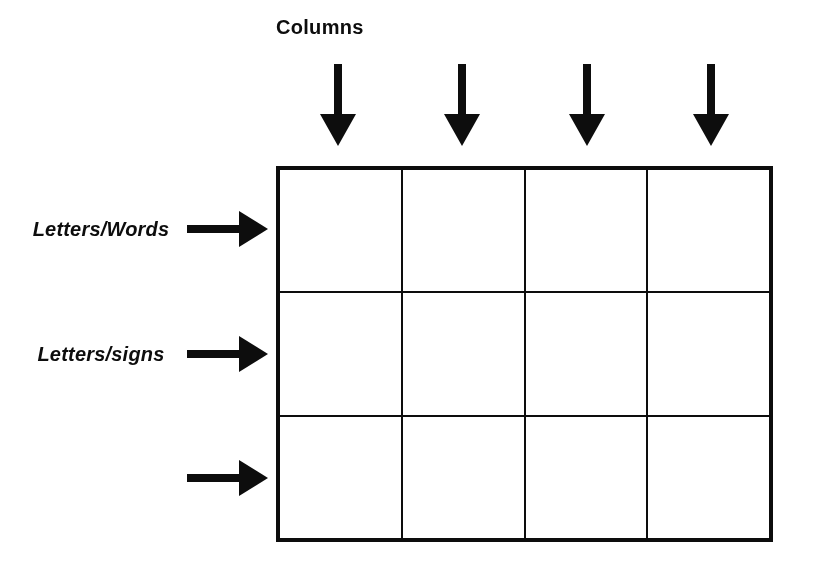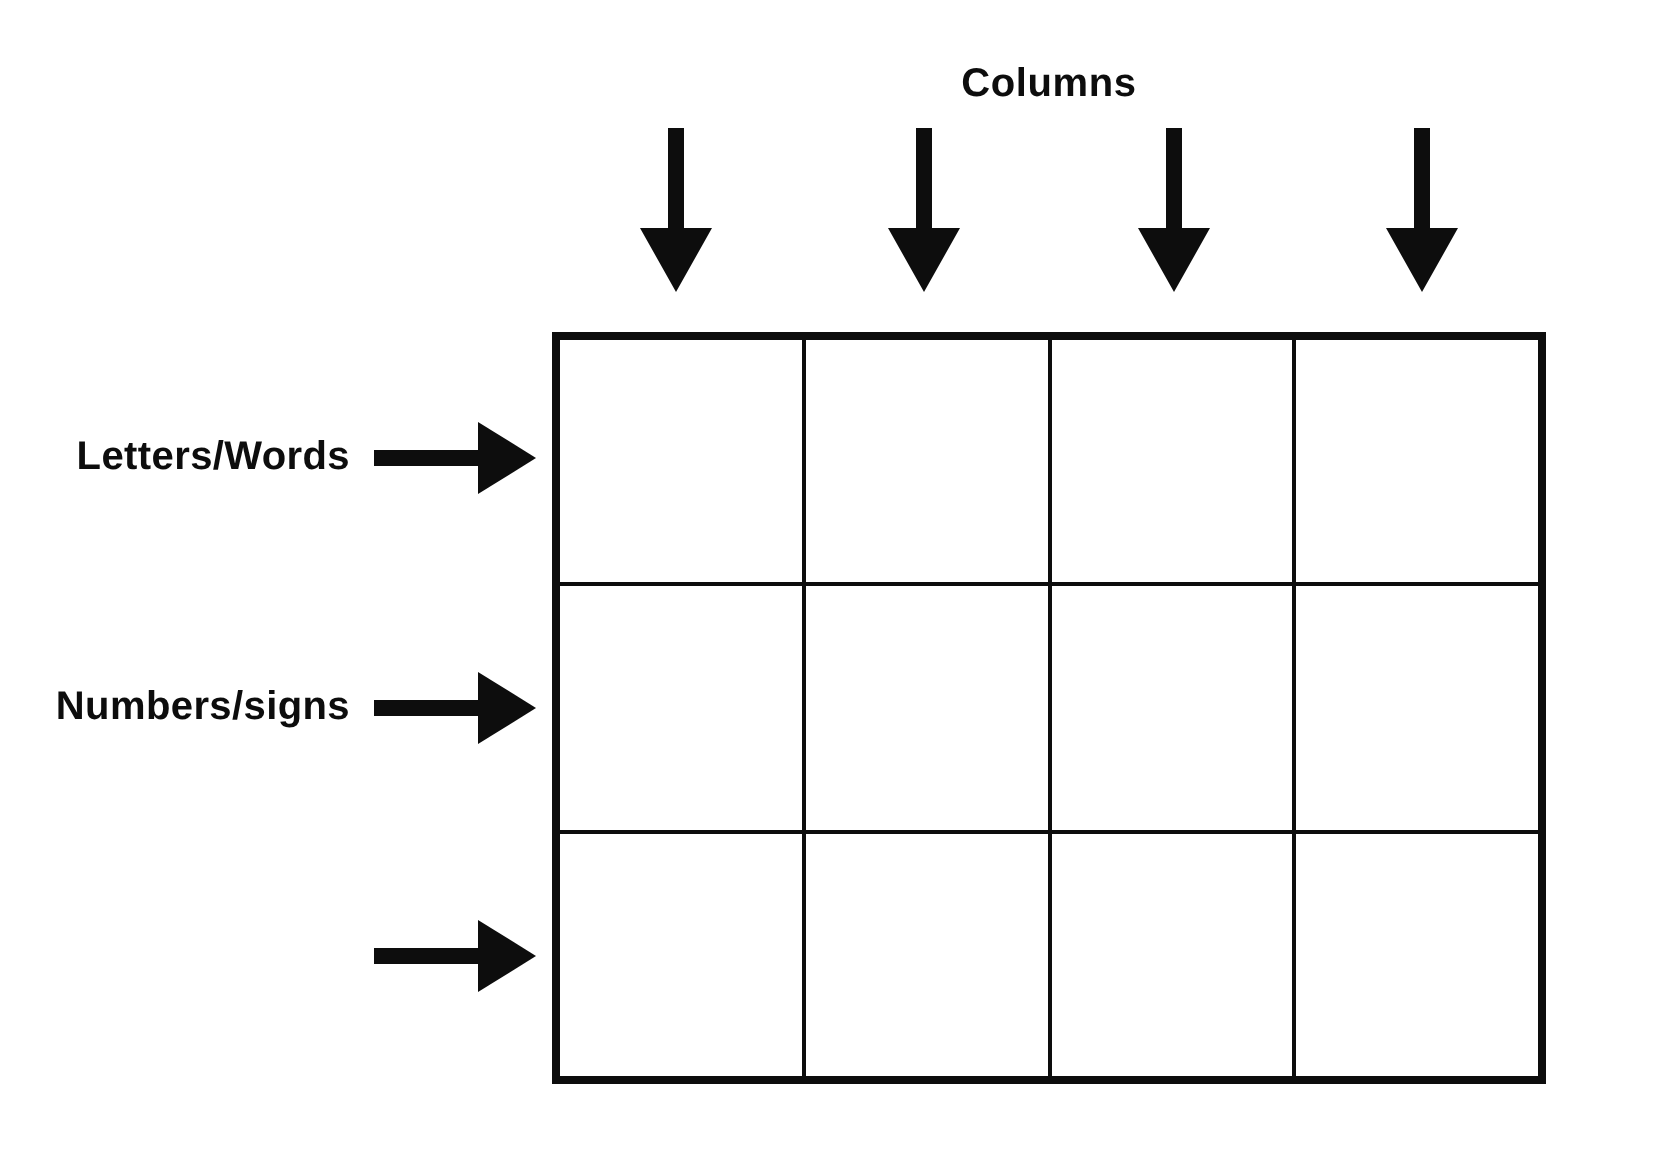--- a/index.html
+++ b/index.html
@@ -20,9 +20,8 @@
   .title {
     position: absolute;
     left: 276px;
-    top: 31px;
+    top: 16px;
     width: 497px;
-    text-align: center;
     font-weight: bold;
     font-size: 20px;
     letter-spacing: 0.3px;

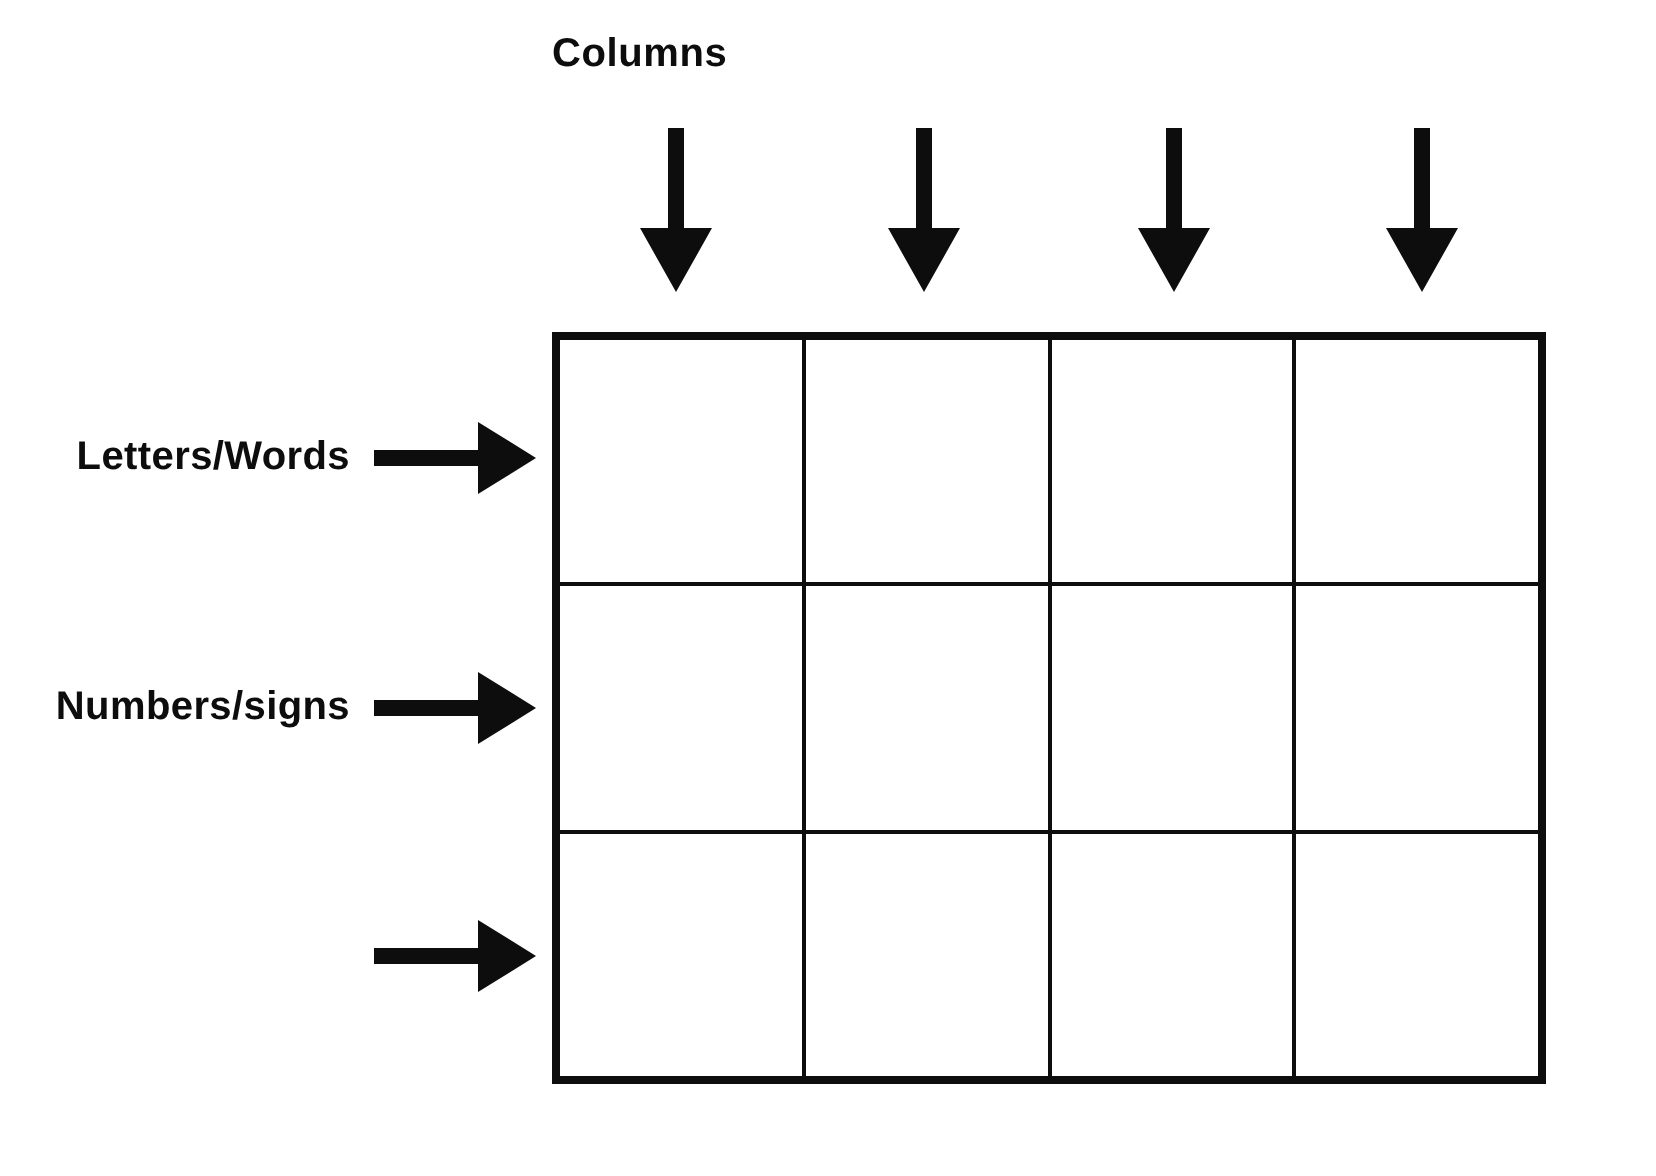--- a/index.html
+++ b/index.html
@@ -59,14 +59,15 @@
   }
   .row-label {
     position: absolute;
-    left: 5px;
+    left: 16px;
     width: 170px;
-    text-align: right;
+    text-align: center;
     font-weight: bold;
     font-size: 20px;
     letter-spacing: 0.2px;
     transform: translateY(-50%);
     white-space: nowrap;
+    font-style: italic;
   }
   .row-arrow {
     position: absolute;

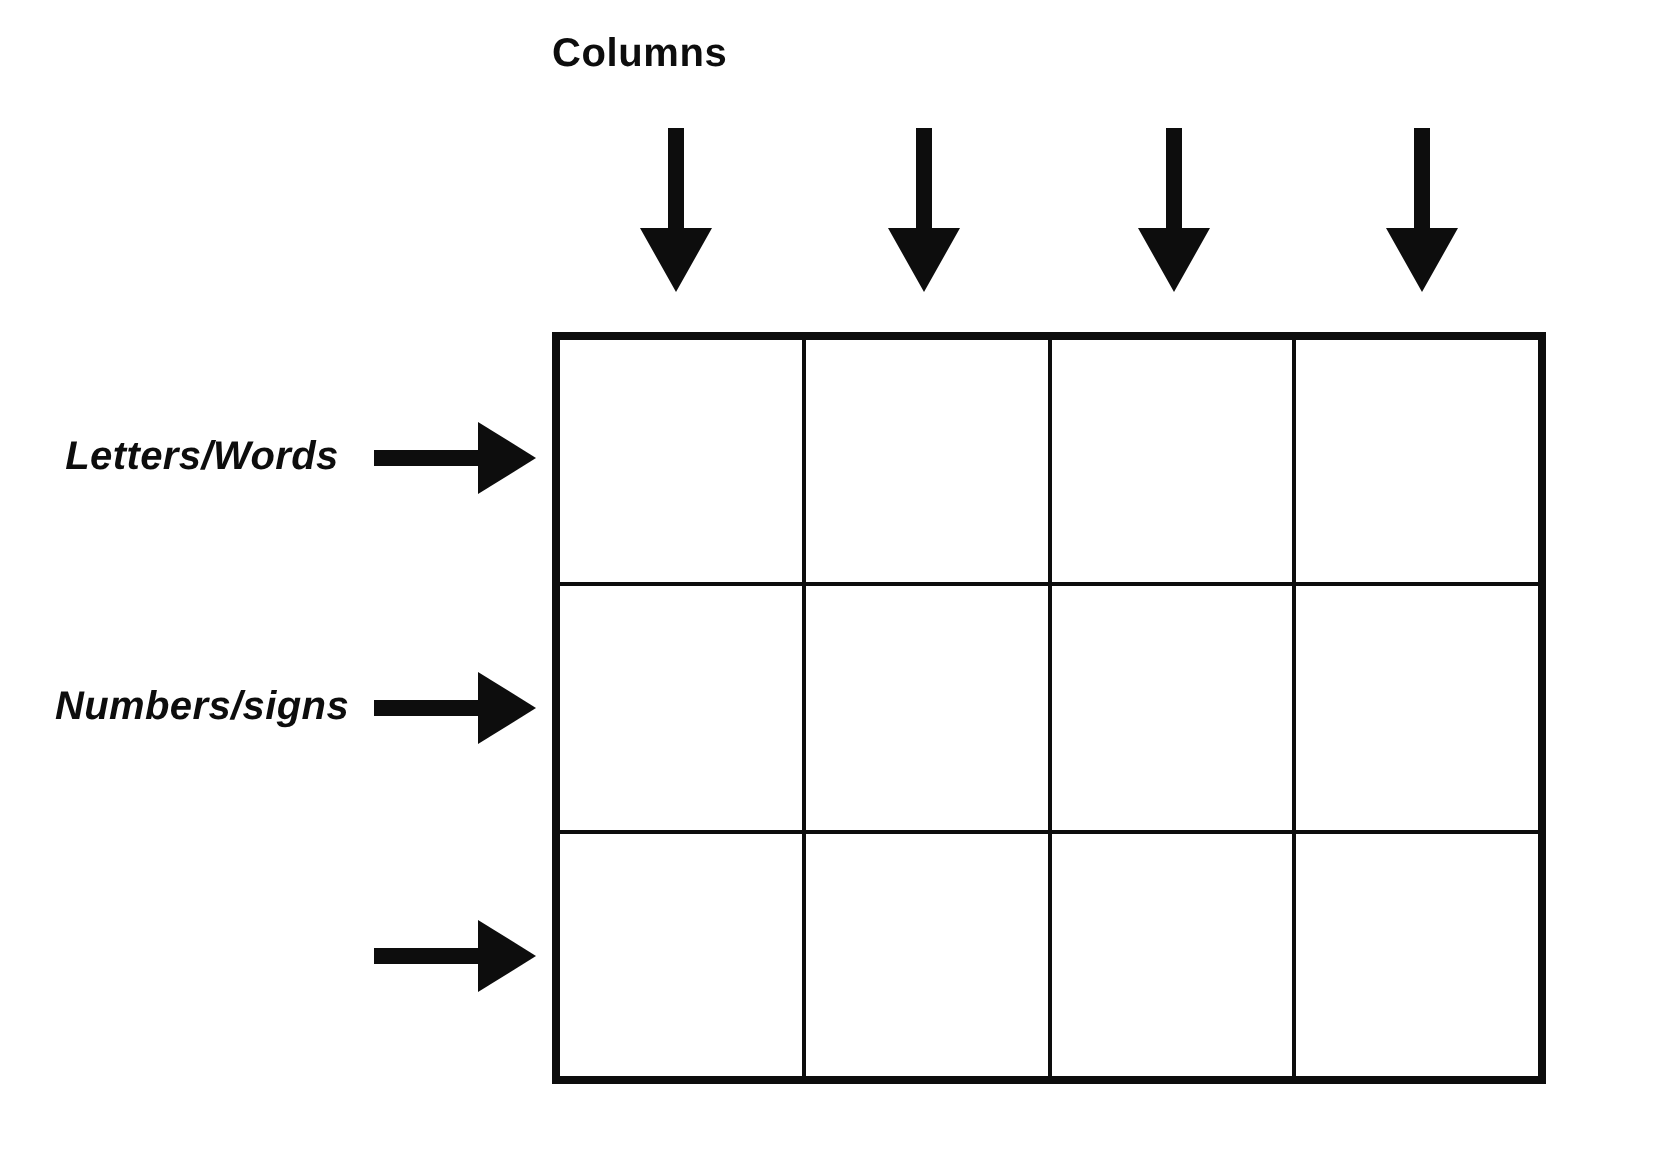--- a/index.html
+++ b/index.html
@@ -130,7 +130,7 @@
       </svg>
   </div>
 
-  <div class="row-label rl-2">Numbers/signs</div>
+  <div class="row-label rl-2">Letters/signs</div>
   <div class="row-arrow rl-2">
     <svg width="81" height="38" viewBox="0 0 81 38">
         <rect x="0" y="15" width="56" height="8" fill="#0d0d0d"></rect>

